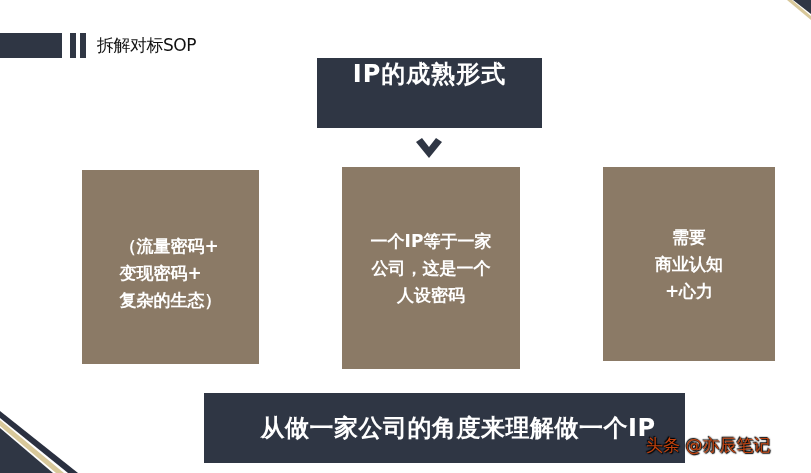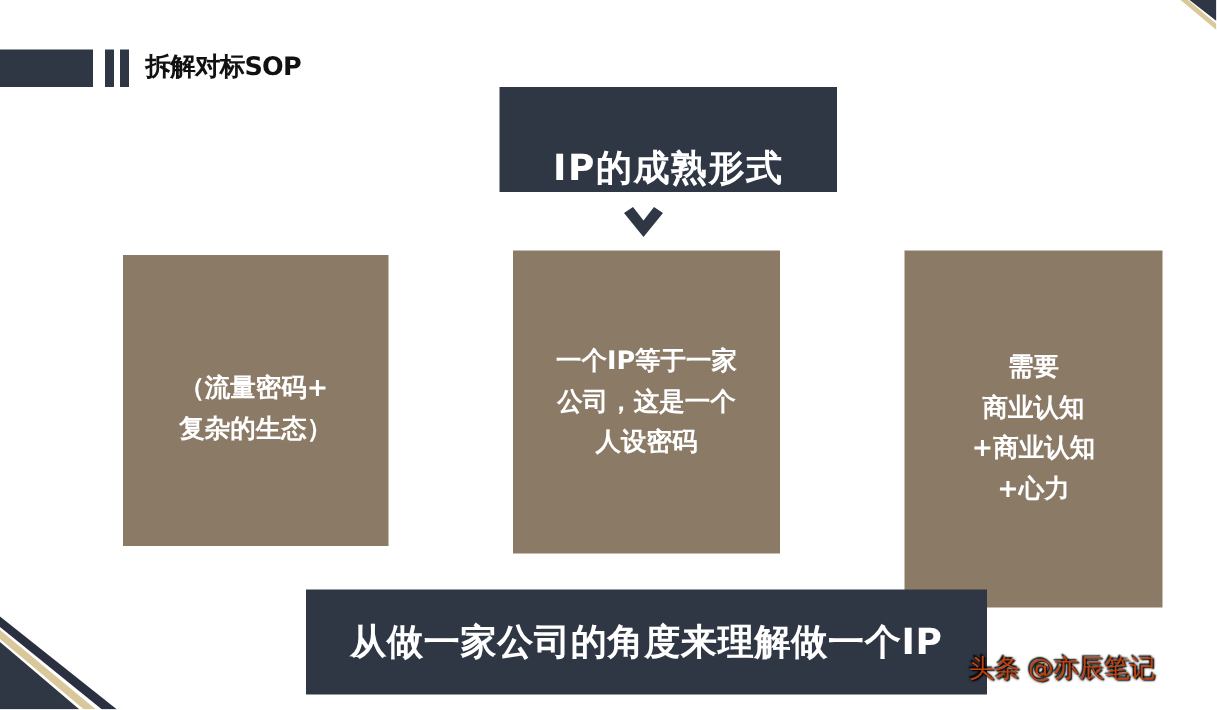--- a/index.html
+++ b/index.html
@@ -14,7 +14,7 @@
   .header-stripe { position: absolute; top: 33px; width: 6px; height: 25px; background: #2f3644; }
   .header-title {
     position: absolute; left: 97px; top: 33px; height: 25px; line-height: 25px;
-    font-size: 17px; font-weight: bold; color: #111; letter-spacing: -0.5px;
+    font-size: 17px; font-weight: normal; color: #111; letter-spacing: -0.5px;
   }
   .title-box {
     position: absolute; left: 317px; top: 58px; width: 225px; height: 70px;

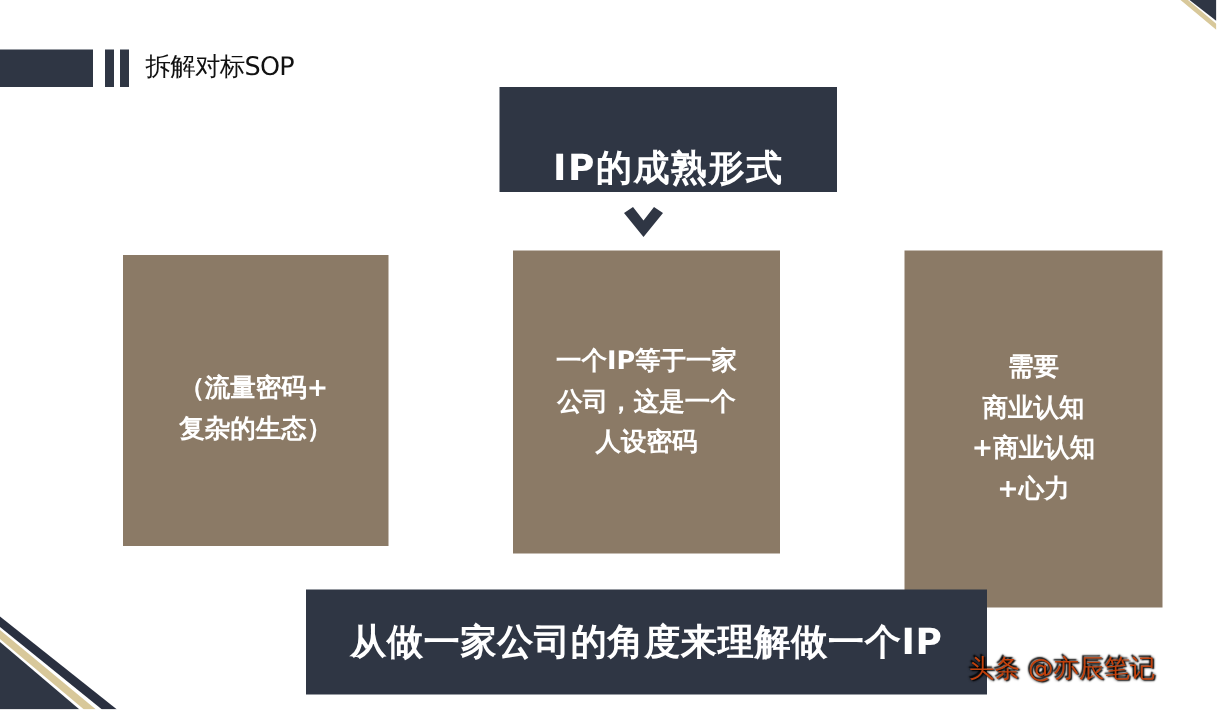--- a/index.html
+++ b/index.html
@@ -19,7 +19,7 @@
   .title-box {
     position: absolute; left: 317px; top: 58px; width: 225px; height: 70px;
     background: #2f3644; color: #fff; font-size: 24px; font-weight: bold;
-    display: flex; align-items: flex-end; justify-content: center; letter-spacing: 1px; margin-left: 16px;
+    display: flex; align-items: flex-start; justify-content: center; letter-spacing: 1px;
   }
   .chevron { position: absolute; left: 416px; top: 138px; width: 26px; height: 22px; }
   .card {

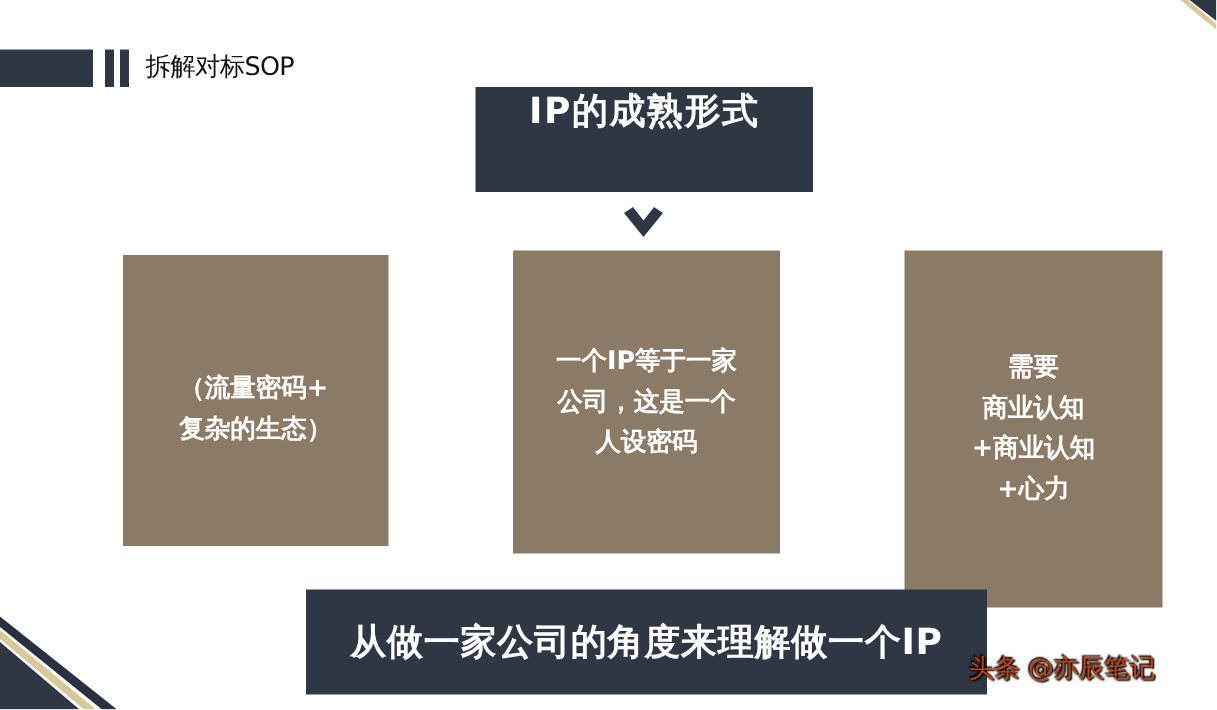--- a/index.html
+++ b/index.html
@@ -29,7 +29,7 @@
   }
   .card-1 { left: 82px; top: 170px; width: 177px; height: 194px; }
   .card-2 { left: 342px; top: 167px; width: 178px; height: 202px; }
-  .card-3 { left: 603px; top: 167px; width: 172px; height: 238px; text-align: center; }
+  .card-3 { left: 603px; top: 167px; width: 172px; height: 194px; text-align: center; }
   .card-lines { display: flex; flex-direction: column; }
   .card-1 .card-lines { align-items: flex-start; text-align: left; margin-top: 12px; }
   .bottom-banner {

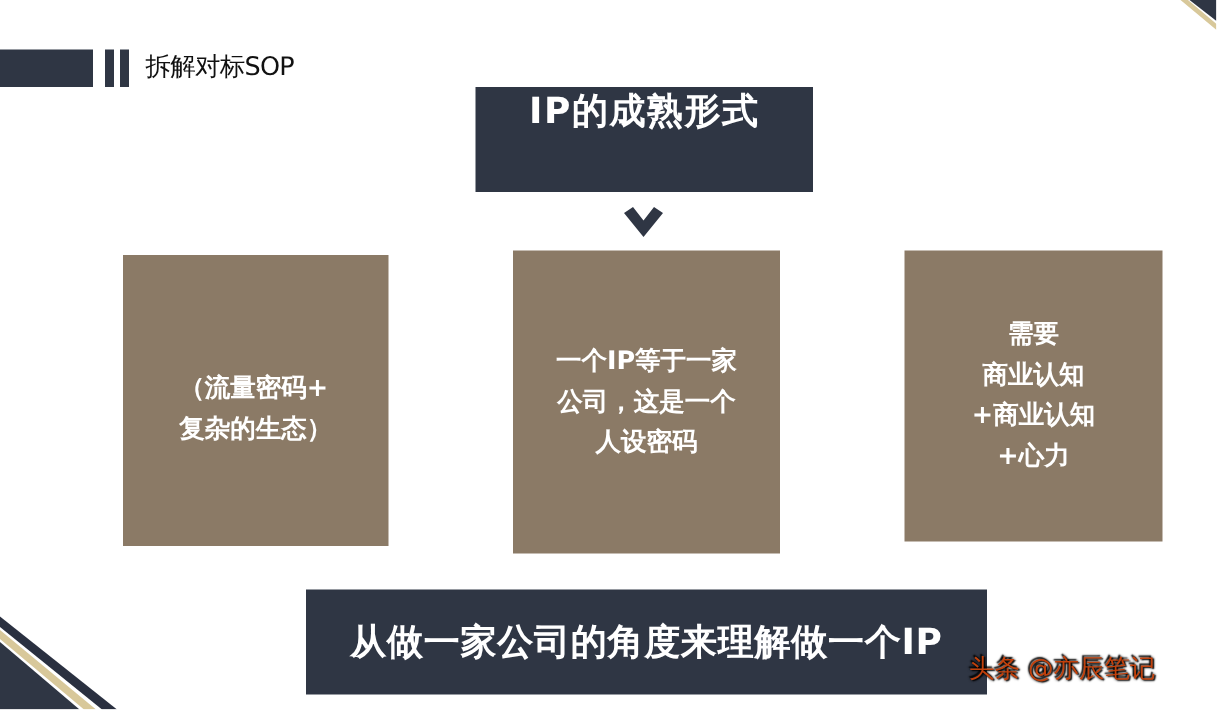--- a/index.html
+++ b/index.html
@@ -77,6 +77,7 @@
 <div class="card card-1">
   <div class="card-lines">
     <span>（流量密码+</span>
+    <span>变现密码+</span>
     <span>复杂的生态）</span>
   </div>
 </div>

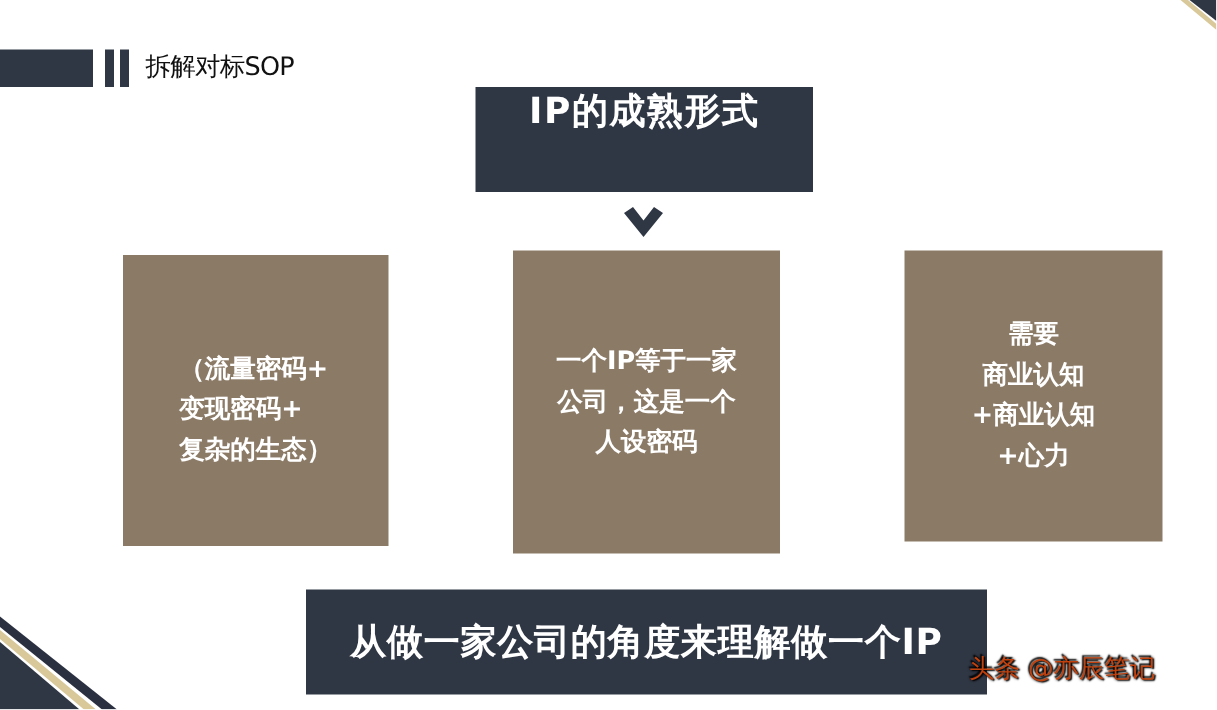--- a/index.html
+++ b/index.html
@@ -94,7 +94,6 @@
   <div class="card-lines">
     <span>需要</span>
     <span>商业认知</span>
-    <span>+商业认知</span>
     <span>+心力</span>
   </div>
 </div>

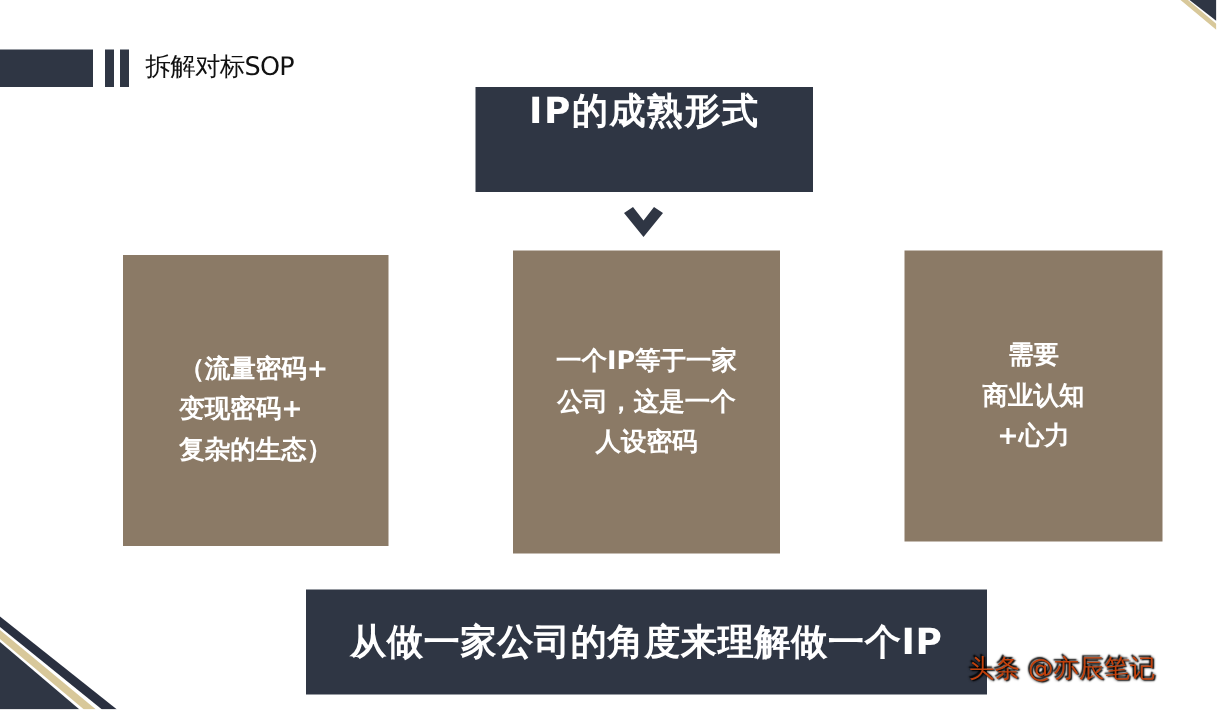--- a/index.html
+++ b/index.html
@@ -37,6 +37,7 @@
     background: #2f3644; color: #fff; font-size: 24px; font-weight: bold;
     display: flex; align-items: center; justify-content: center; letter-spacing: 0.5px;
     white-space: nowrap;
+    padding-left: 27px;
   }
   .watermark {
     position: absolute; left: 646px; top: 434px; font-size: 17px; color: #c2410c;

